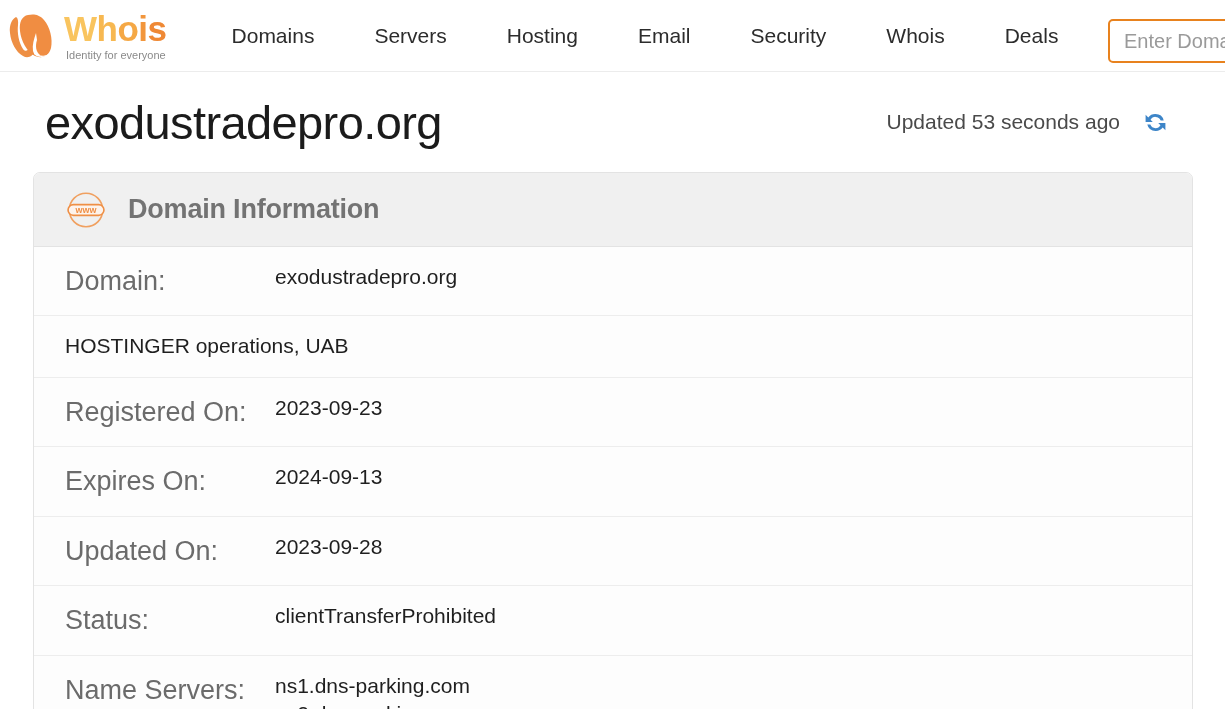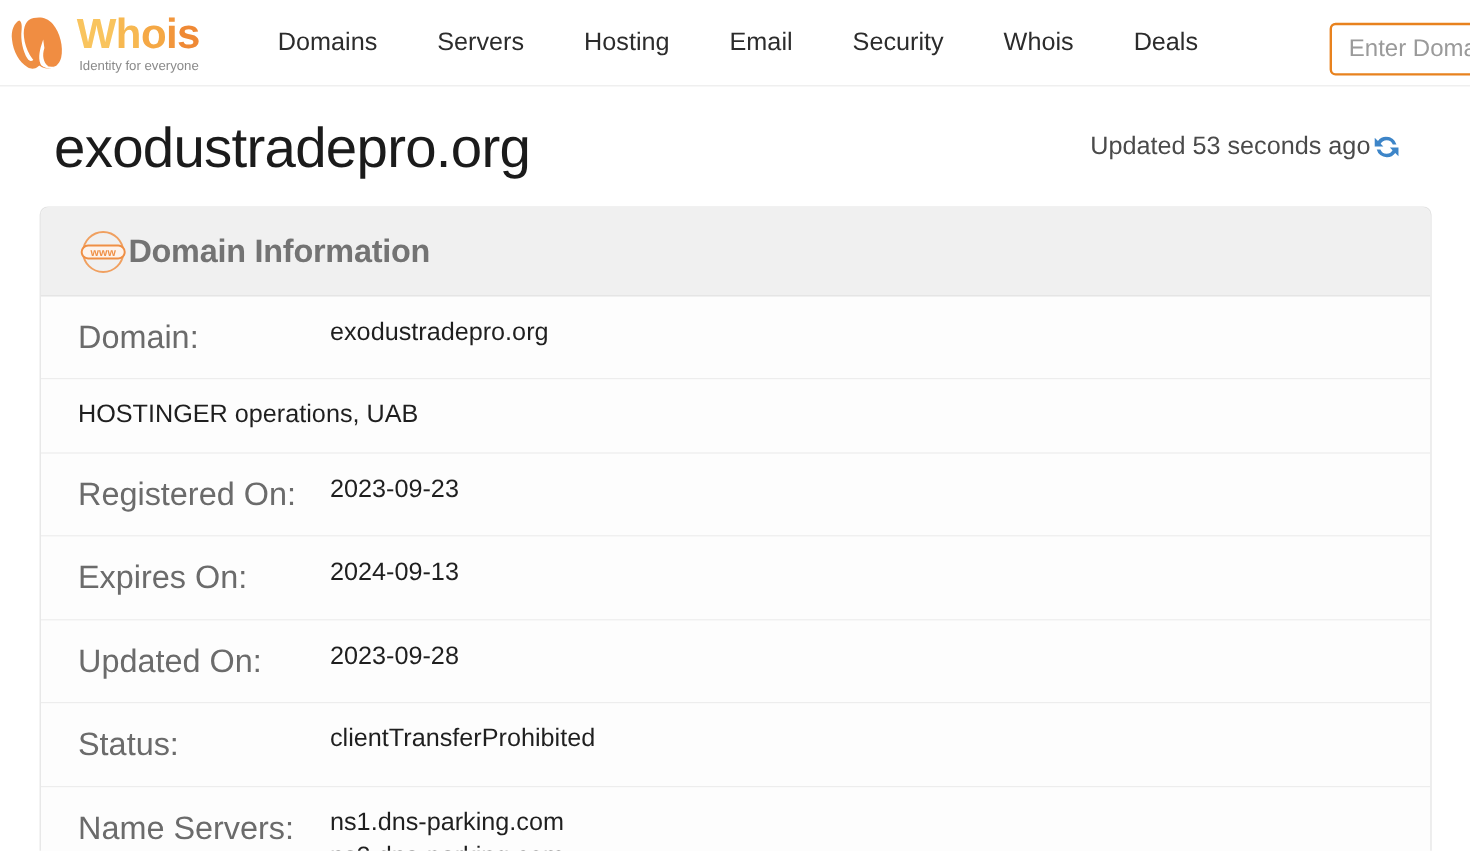--- a/index.html
+++ b/index.html
@@ -70,7 +70,7 @@
     display: flex;
     align-items: center;
     margin-left: 40px;
-    gap: 0px;
+    gap: 10px;
   }
 
   .nav-link {

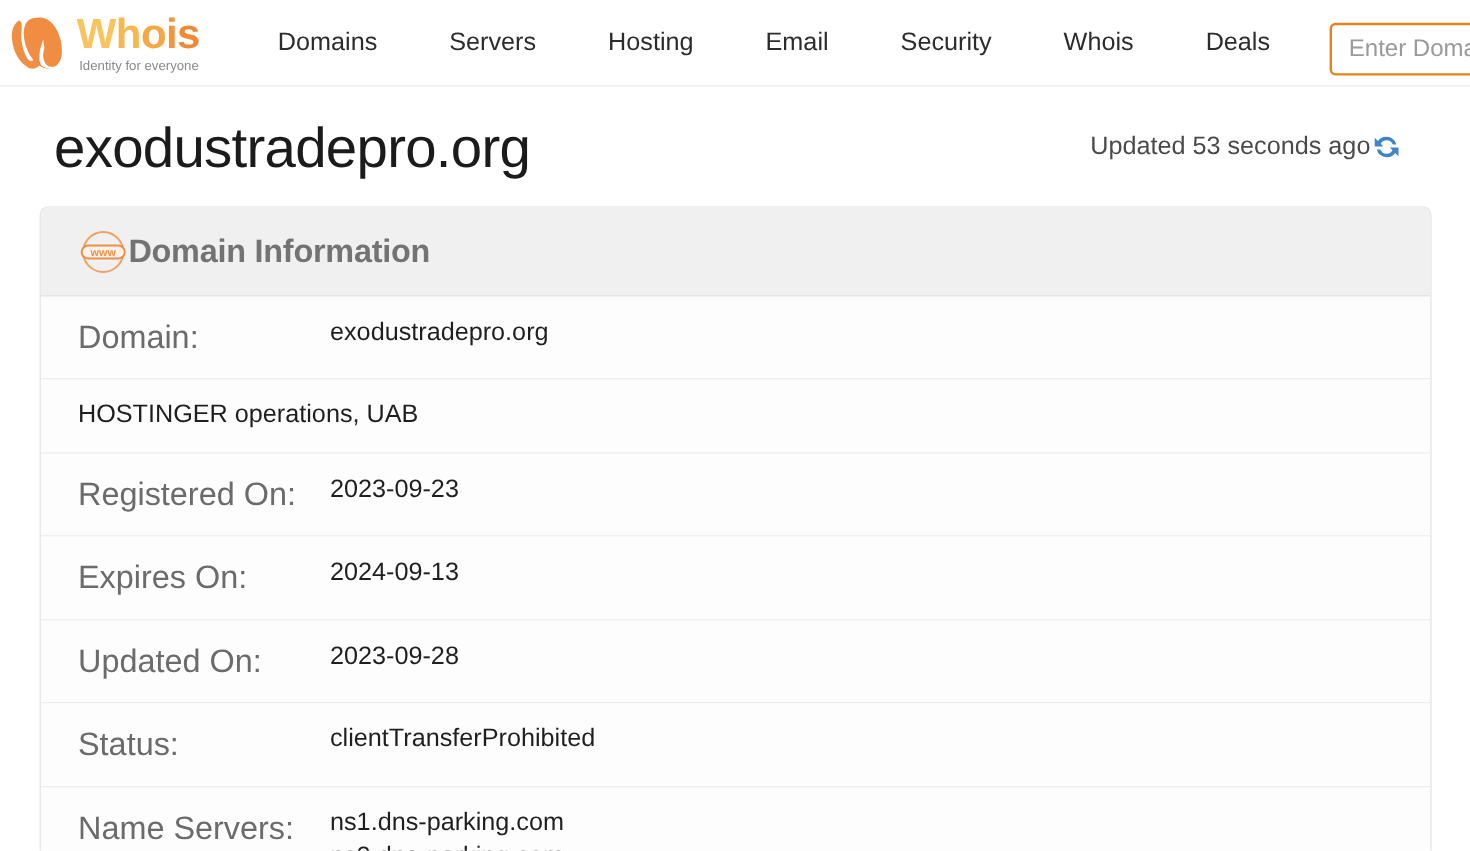--- a/index.html
+++ b/index.html
@@ -128,7 +128,7 @@
   .updated {
     display: flex;
     align-items: center;
-    gap: 0;
+    gap: 22px;
     padding-right: 22px;
   }
 

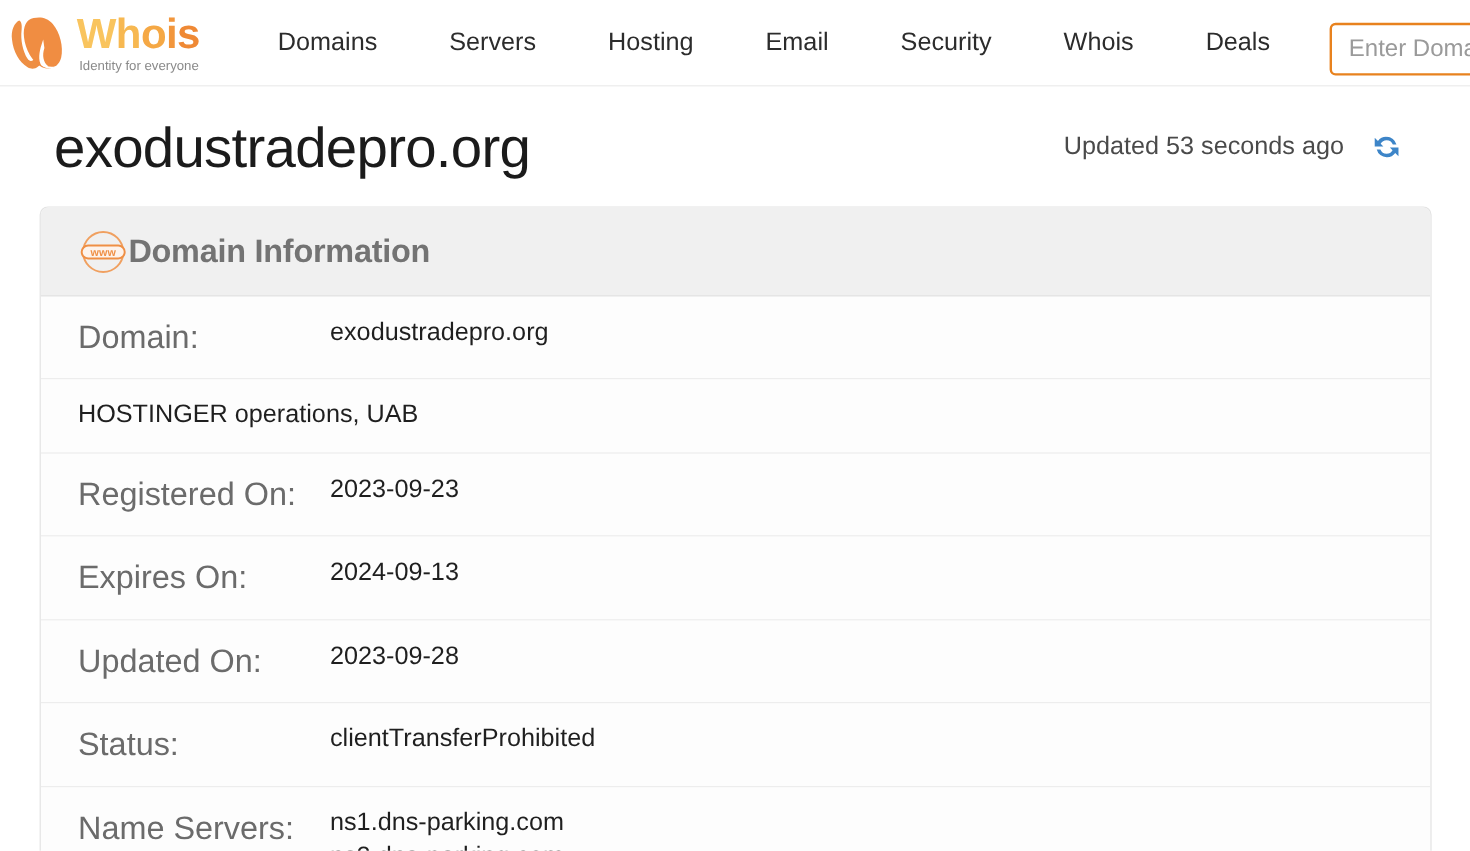--- a/index.html
+++ b/index.html
@@ -162,6 +162,7 @@
     display: flex;
     align-items: center;
     padding-left: 31px;
+    gap: 21px;
   }
 
   .www-icon { width: 42px; height: 42px; flex: 0 0 auto; }

